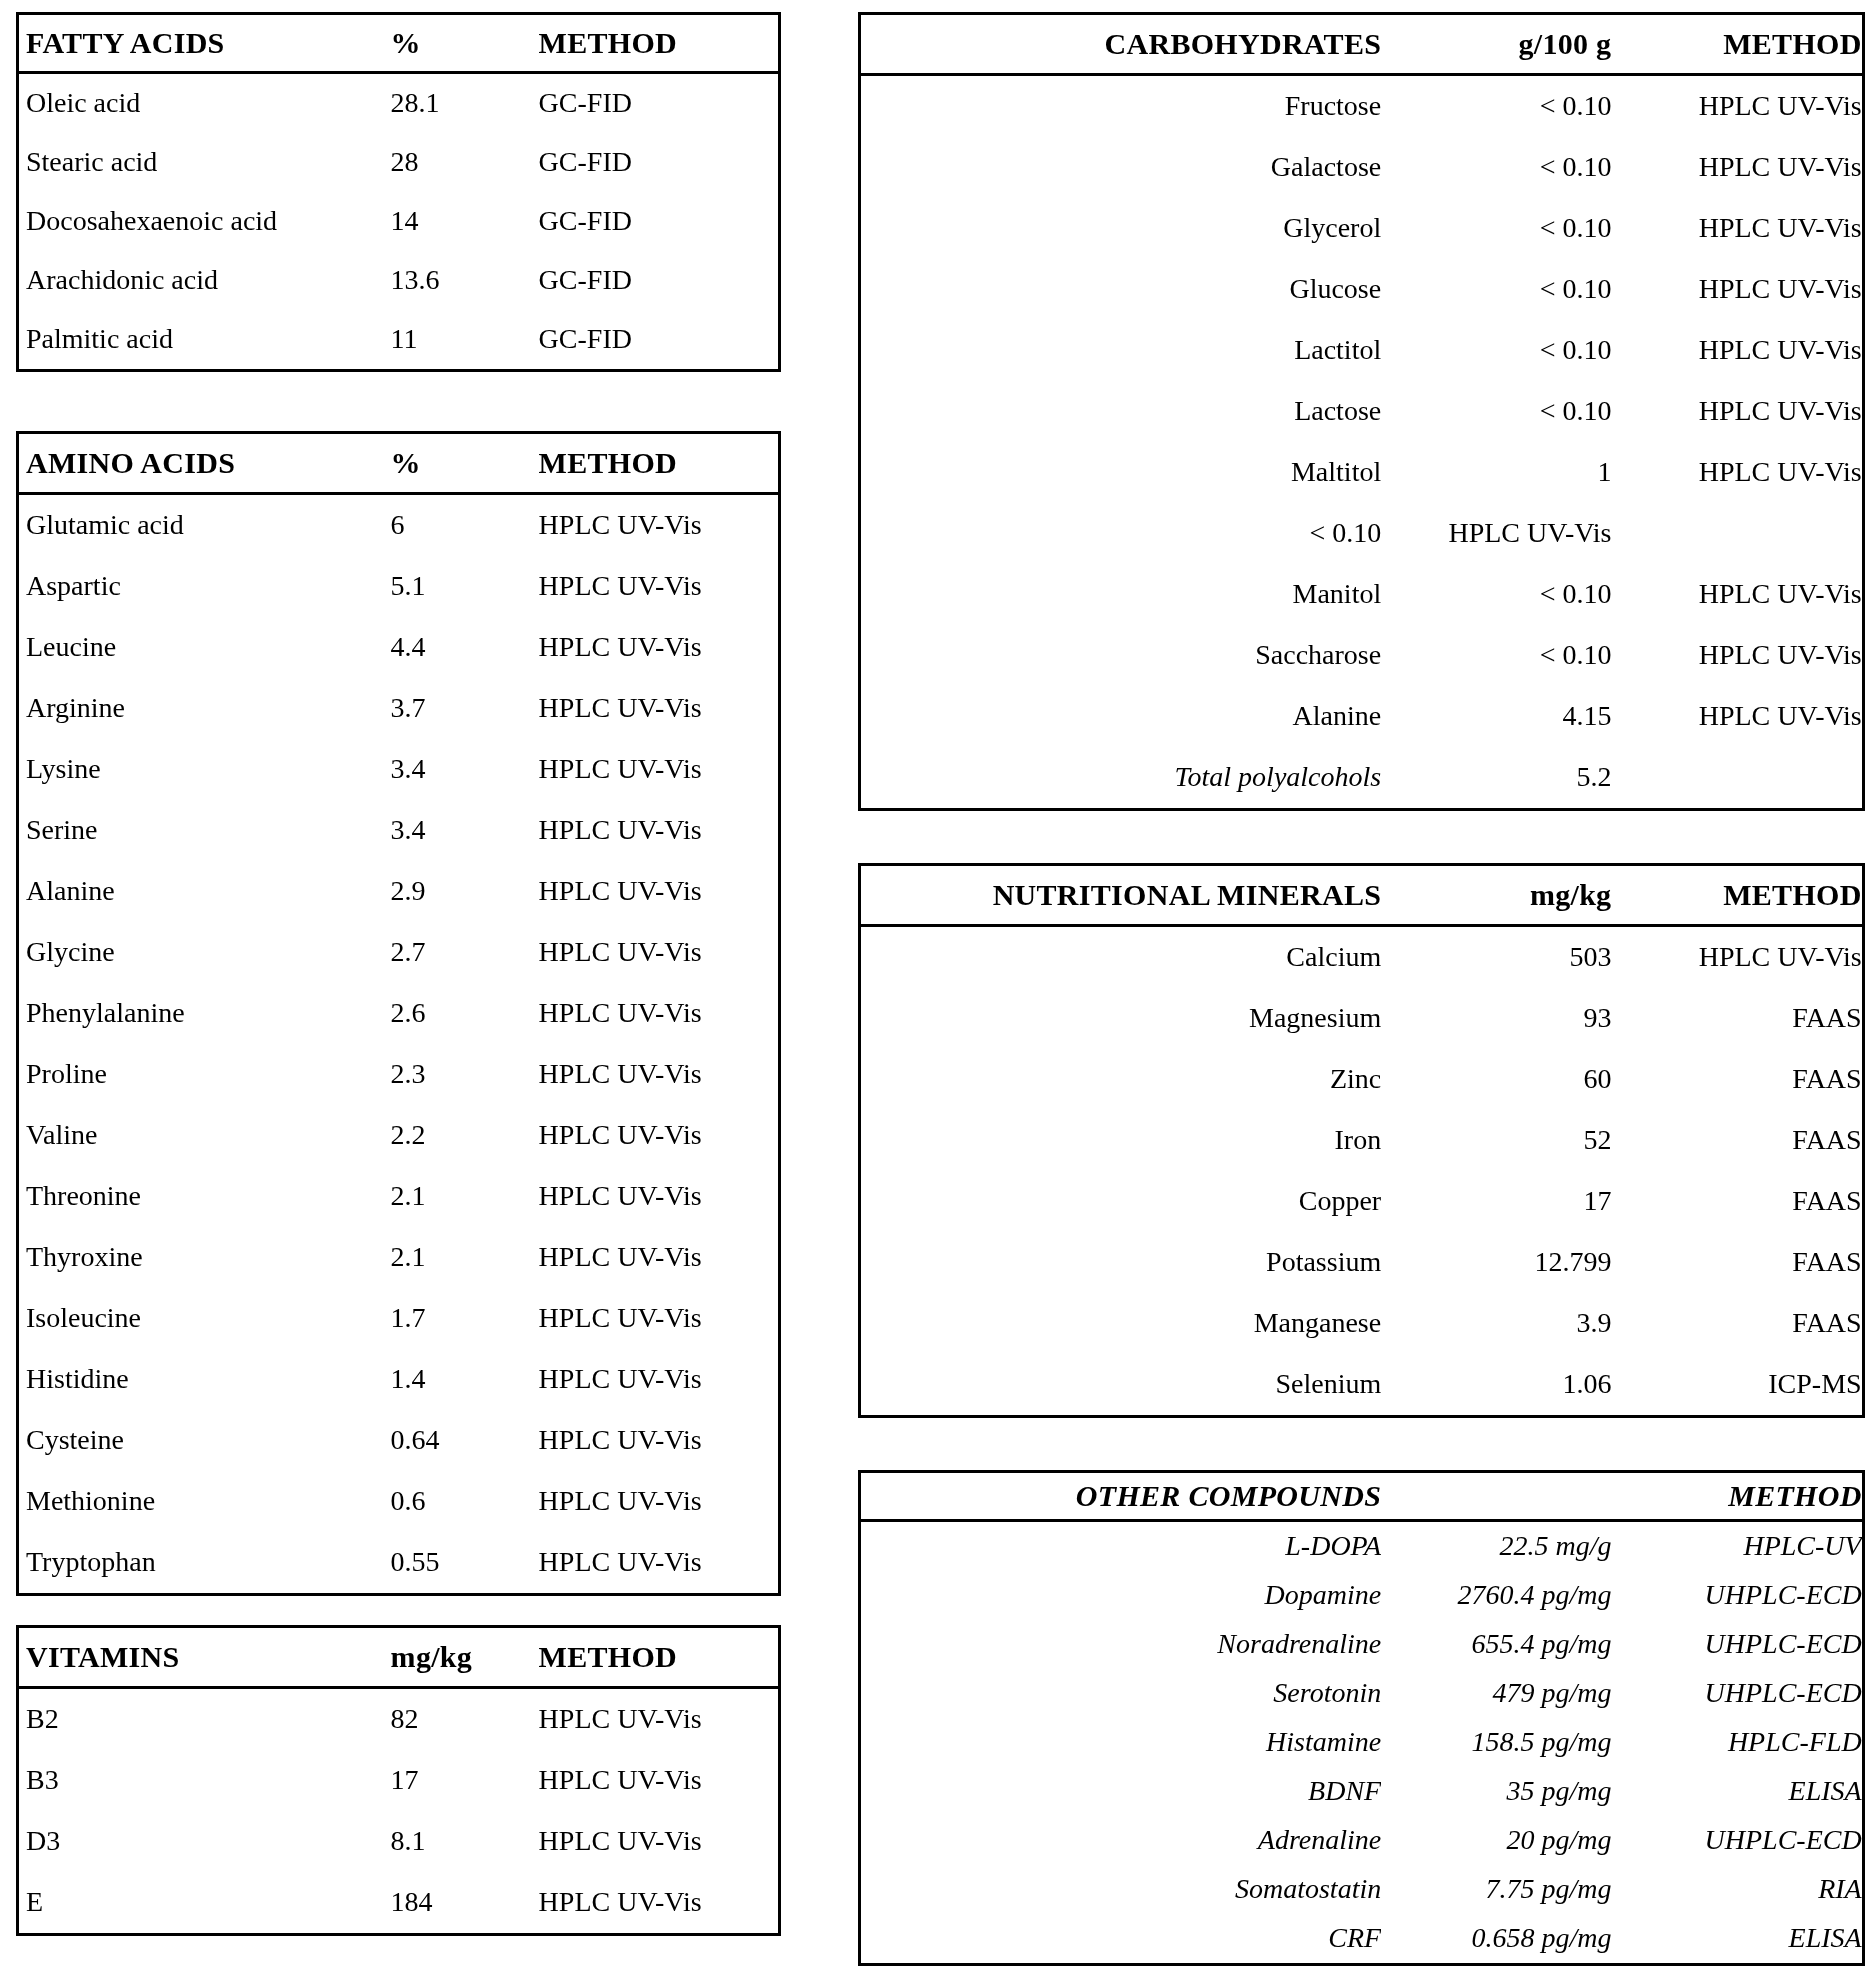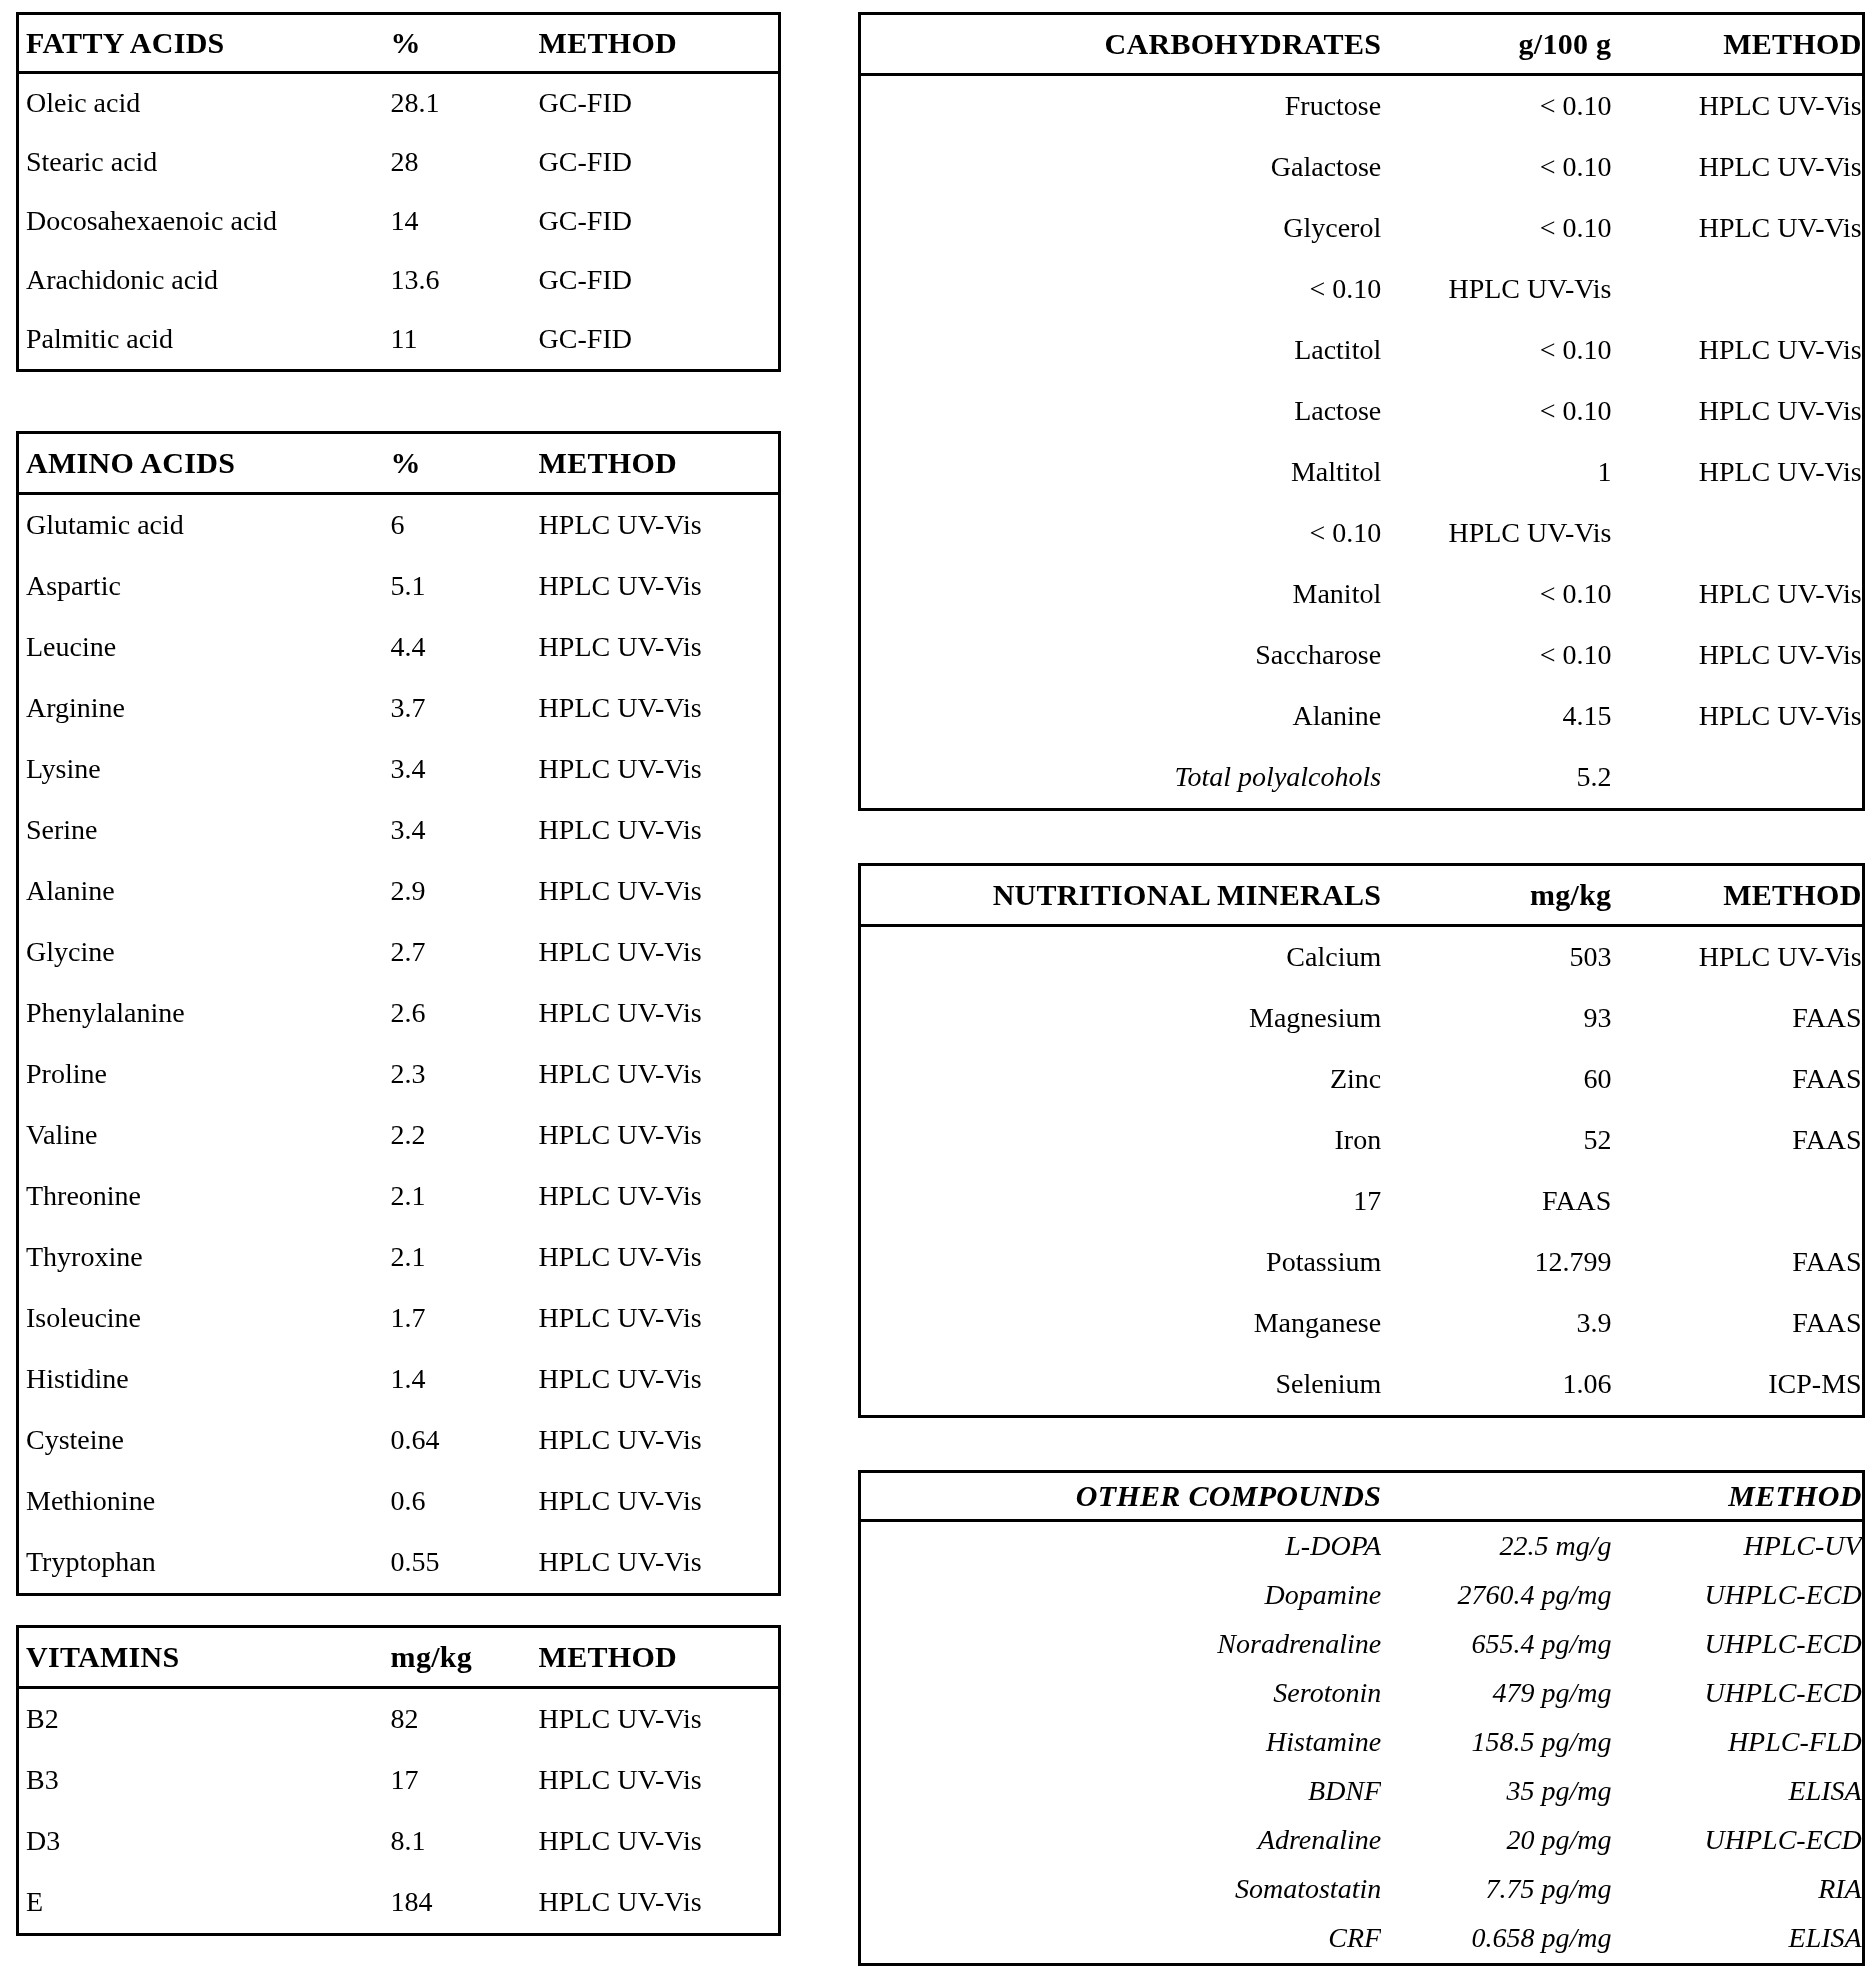--- a/index.html
+++ b/index.html
@@ -285,6 +285,7 @@
           </div>
 
           <div class="row">
+            <div class="cell name">Glucose</div>
             <div class="cell val">&lt; 0.10</div>
             <div class="cell meth">HPLC UV-Vis</div>
           </div>

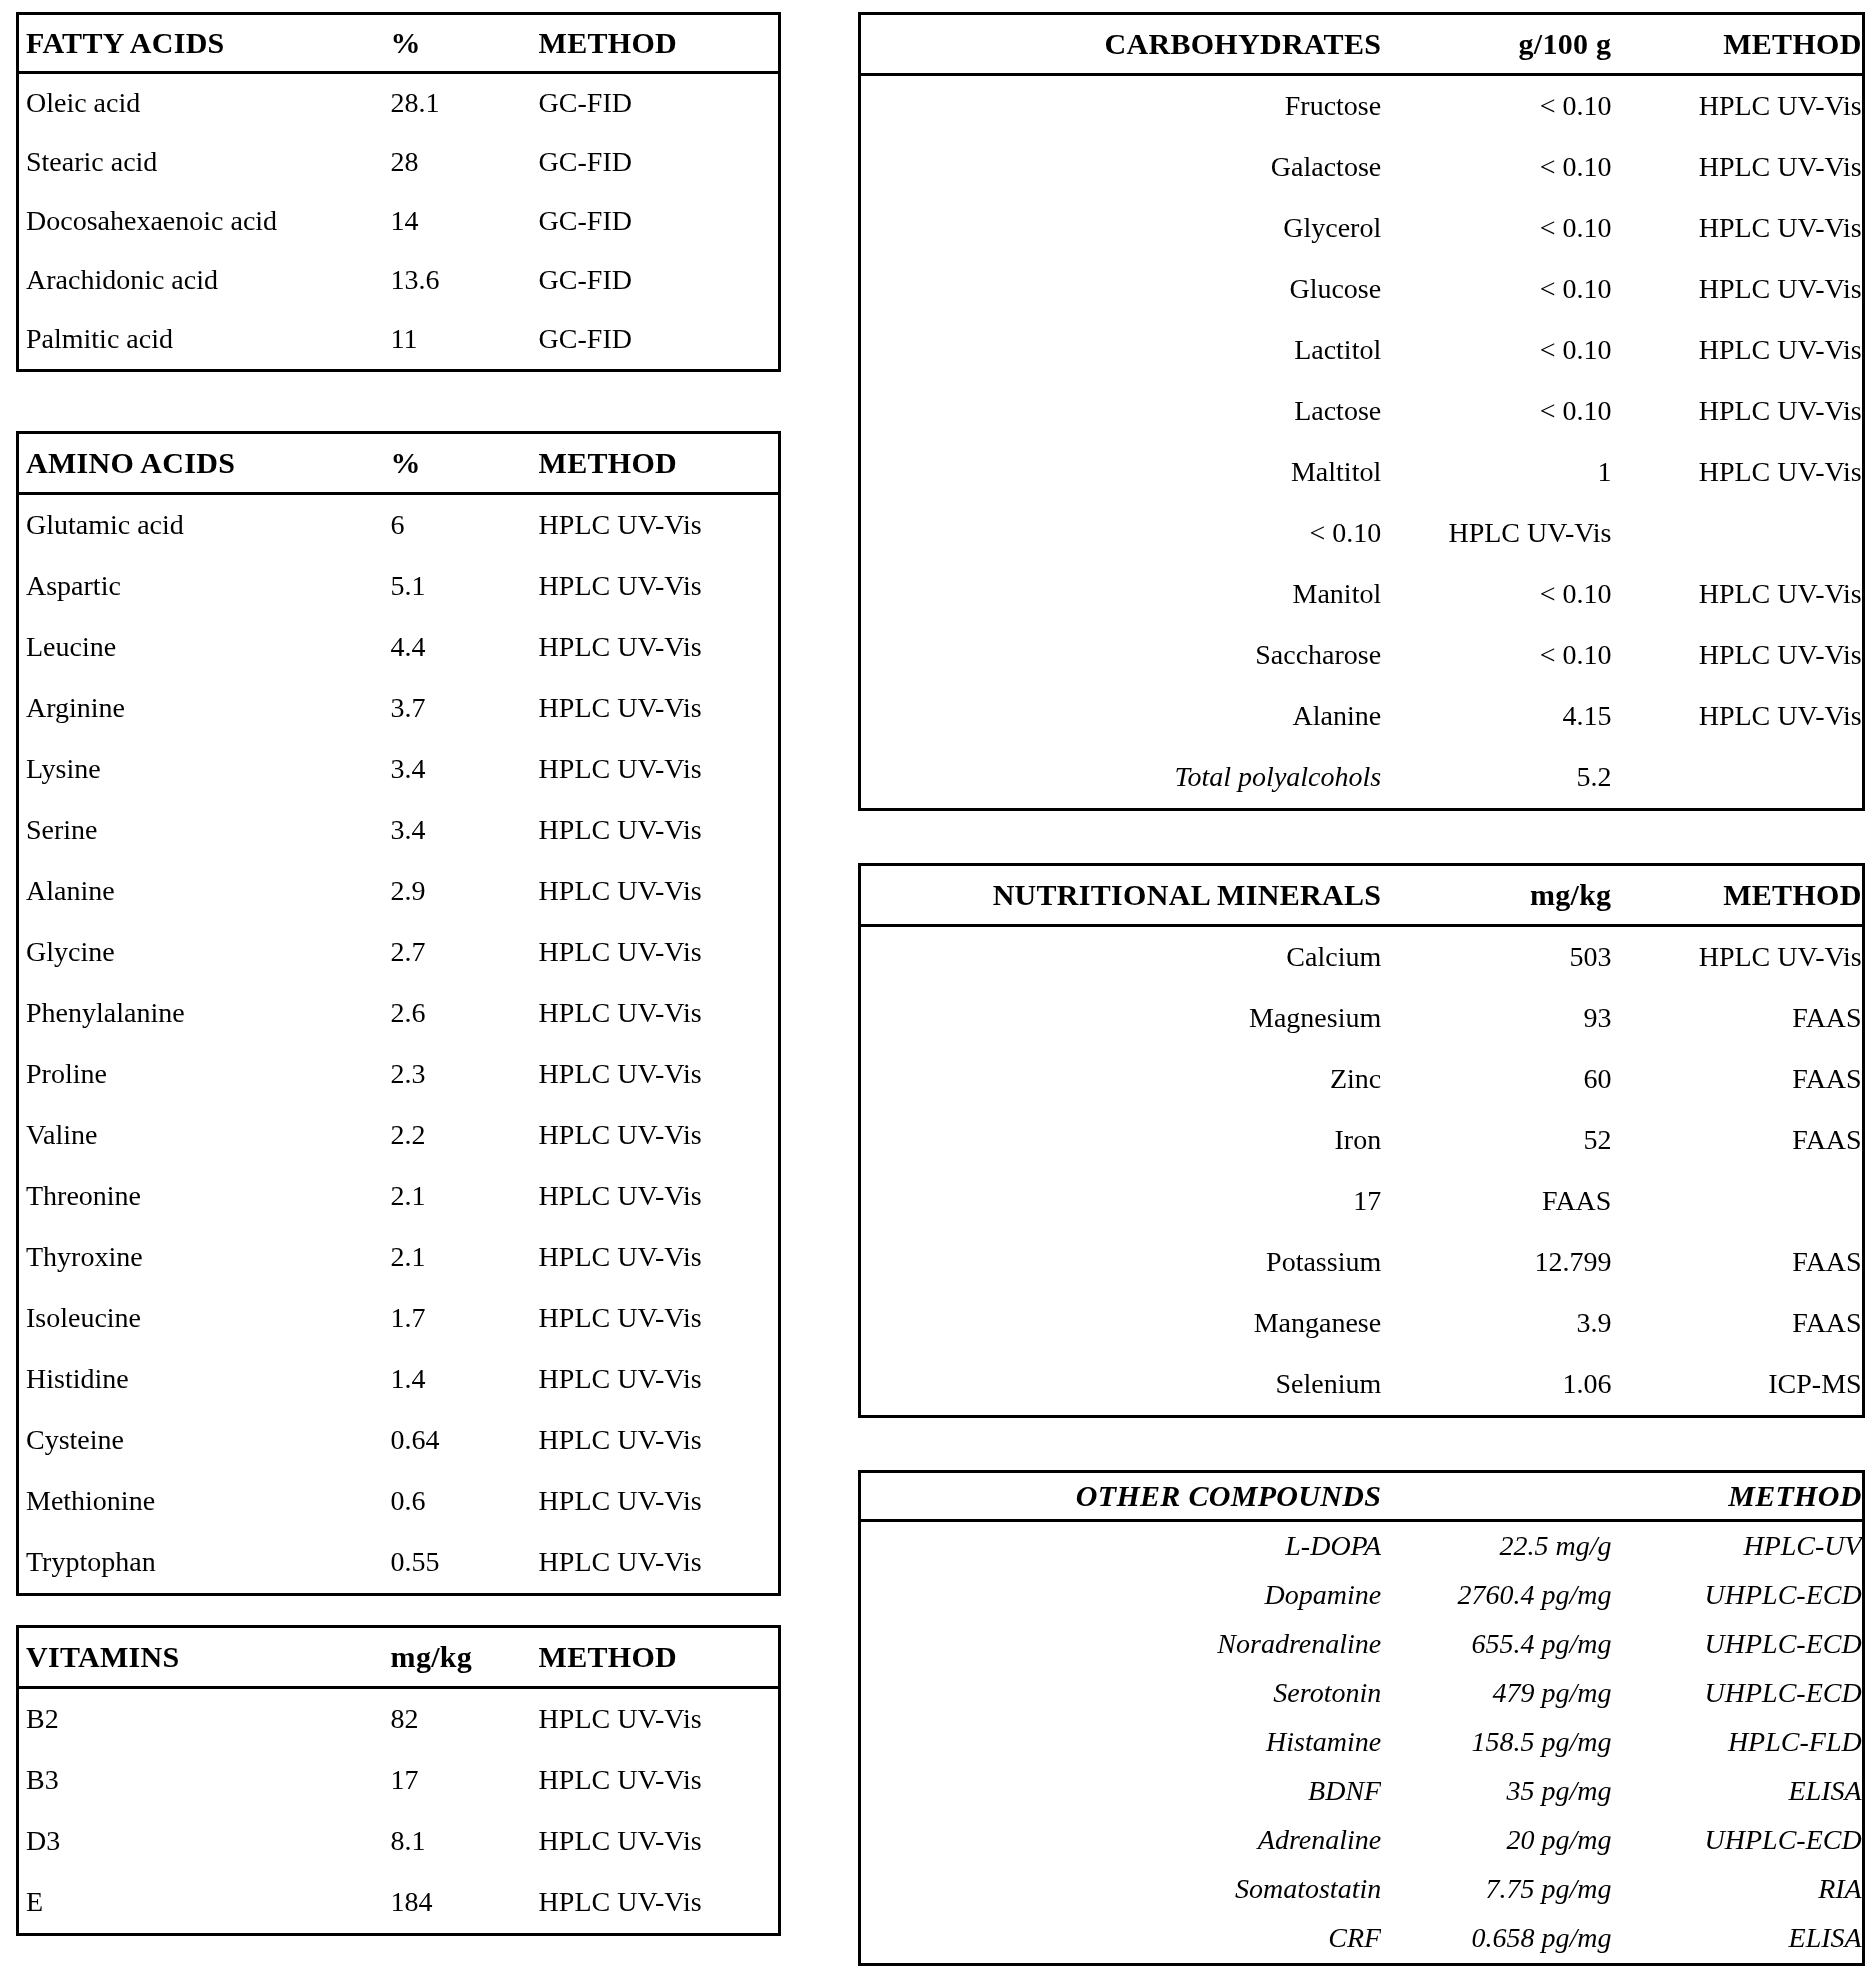--- a/index.html
+++ b/index.html
@@ -372,6 +372,7 @@
           </div>
 
           <div class="row">
+            <div class="cell name">Copper</div>
             <div class="cell val">17</div>
             <div class="cell meth">FAAS</div>
           </div>

